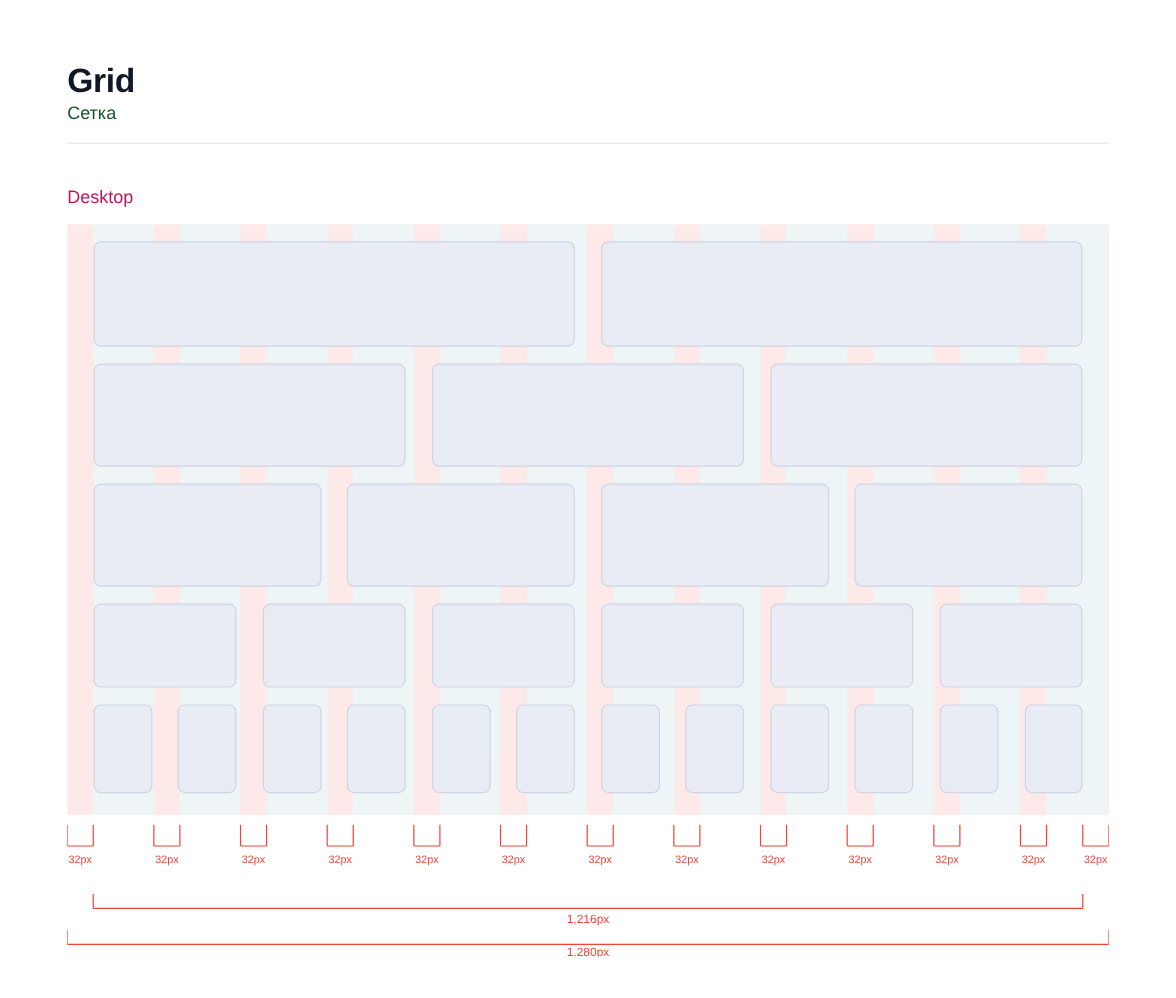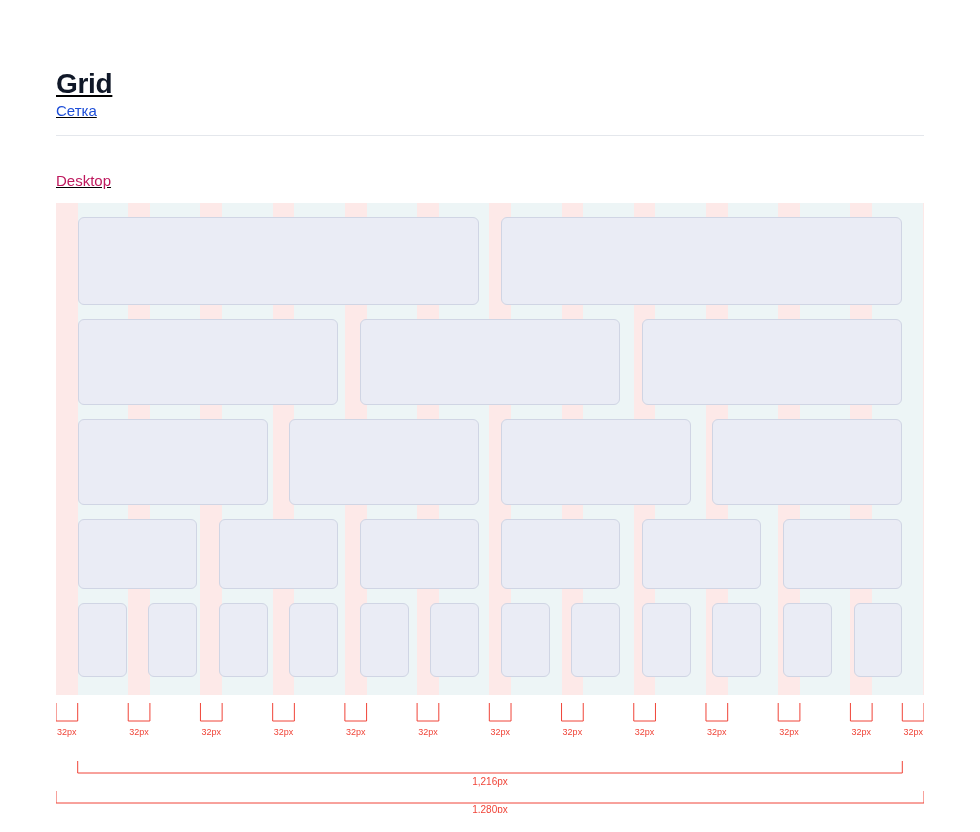--- a/index.html
+++ b/index.html
@@ -4,7 +4,7 @@
 <style>
   * { box-sizing: border-box; margin: 0; padding: 0; }
   html, body { width: 980px; height: 832px; background: #fff; font-family: -apple-system, Helvetica, Arial, sans-serif; }
-  .page { padding: 68px 56px 20px 56px; text-decoration: underline; }
+  .page { padding: 52px 56px 20px 56px; }
 
   .title { font-size: 28px; font-weight: 700; color: #101828; letter-spacing: -0.3px; }
   .subtitle { font-size: 15px; color: #1d4ed8; margin-top: 2px; }

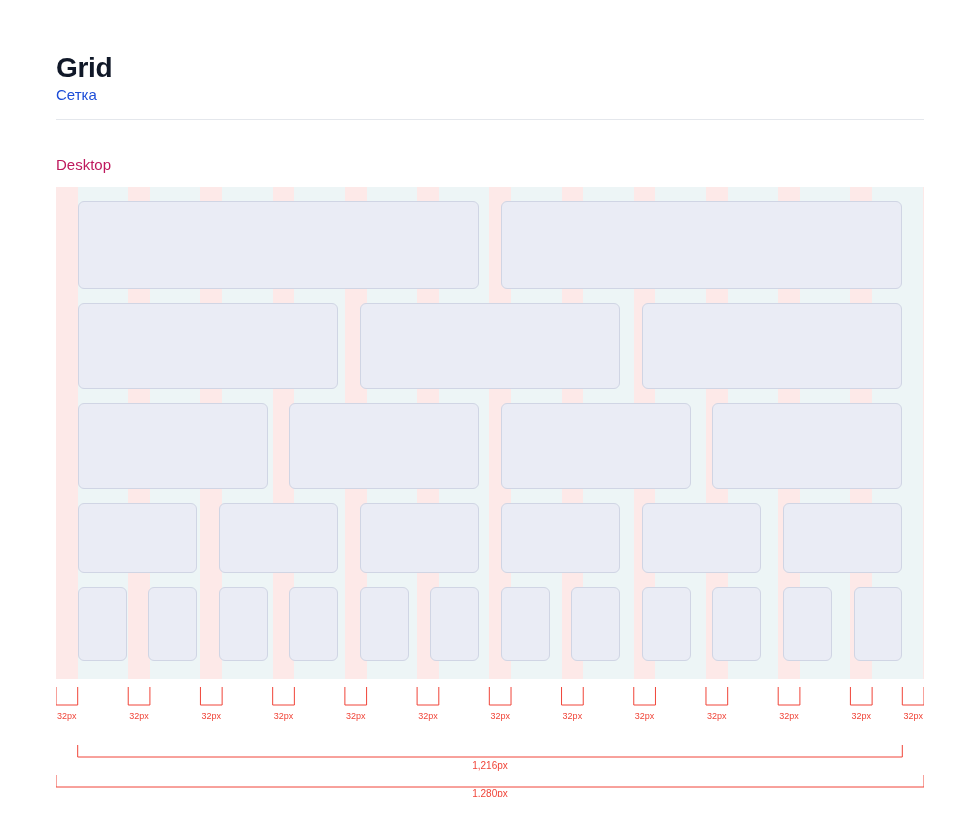--- a/index.html
+++ b/index.html
@@ -7,7 +7,7 @@
   .page { padding: 52px 56px 20px 56px; }
 
   .title { font-size: 28px; font-weight: 700; color: #101828; letter-spacing: -0.3px; }
-  .subtitle { font-size: 15px; color: #1d4ed8; margin-top: 2px; }
+  .subtitle { font-size: 15px; color: #14532d; margin-top: 2px; }
   .hr { border: none; border-top: 1px solid #e4e7ec; margin-top: 16px; }
 
   .breakpoint-label { font-size: 15px; color: #be185d; margin-top: 36px; margin-bottom: 14px; }

